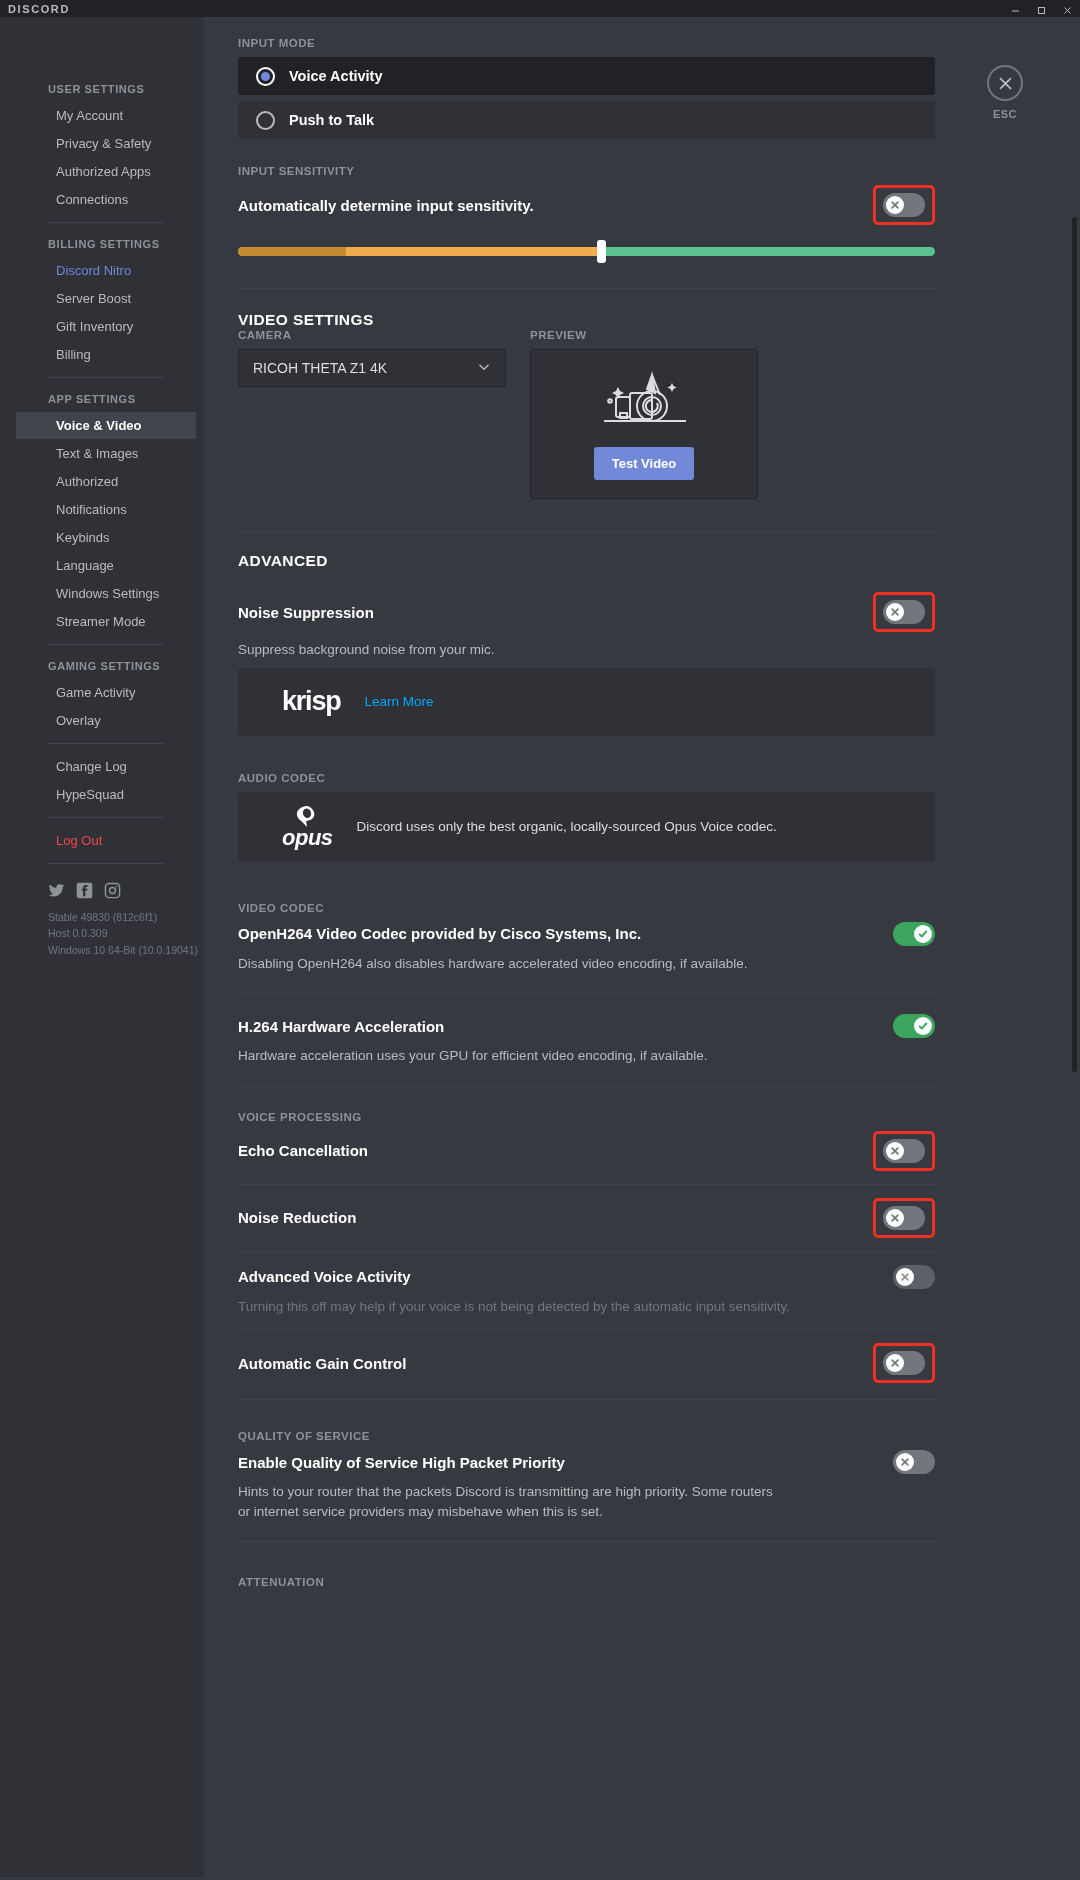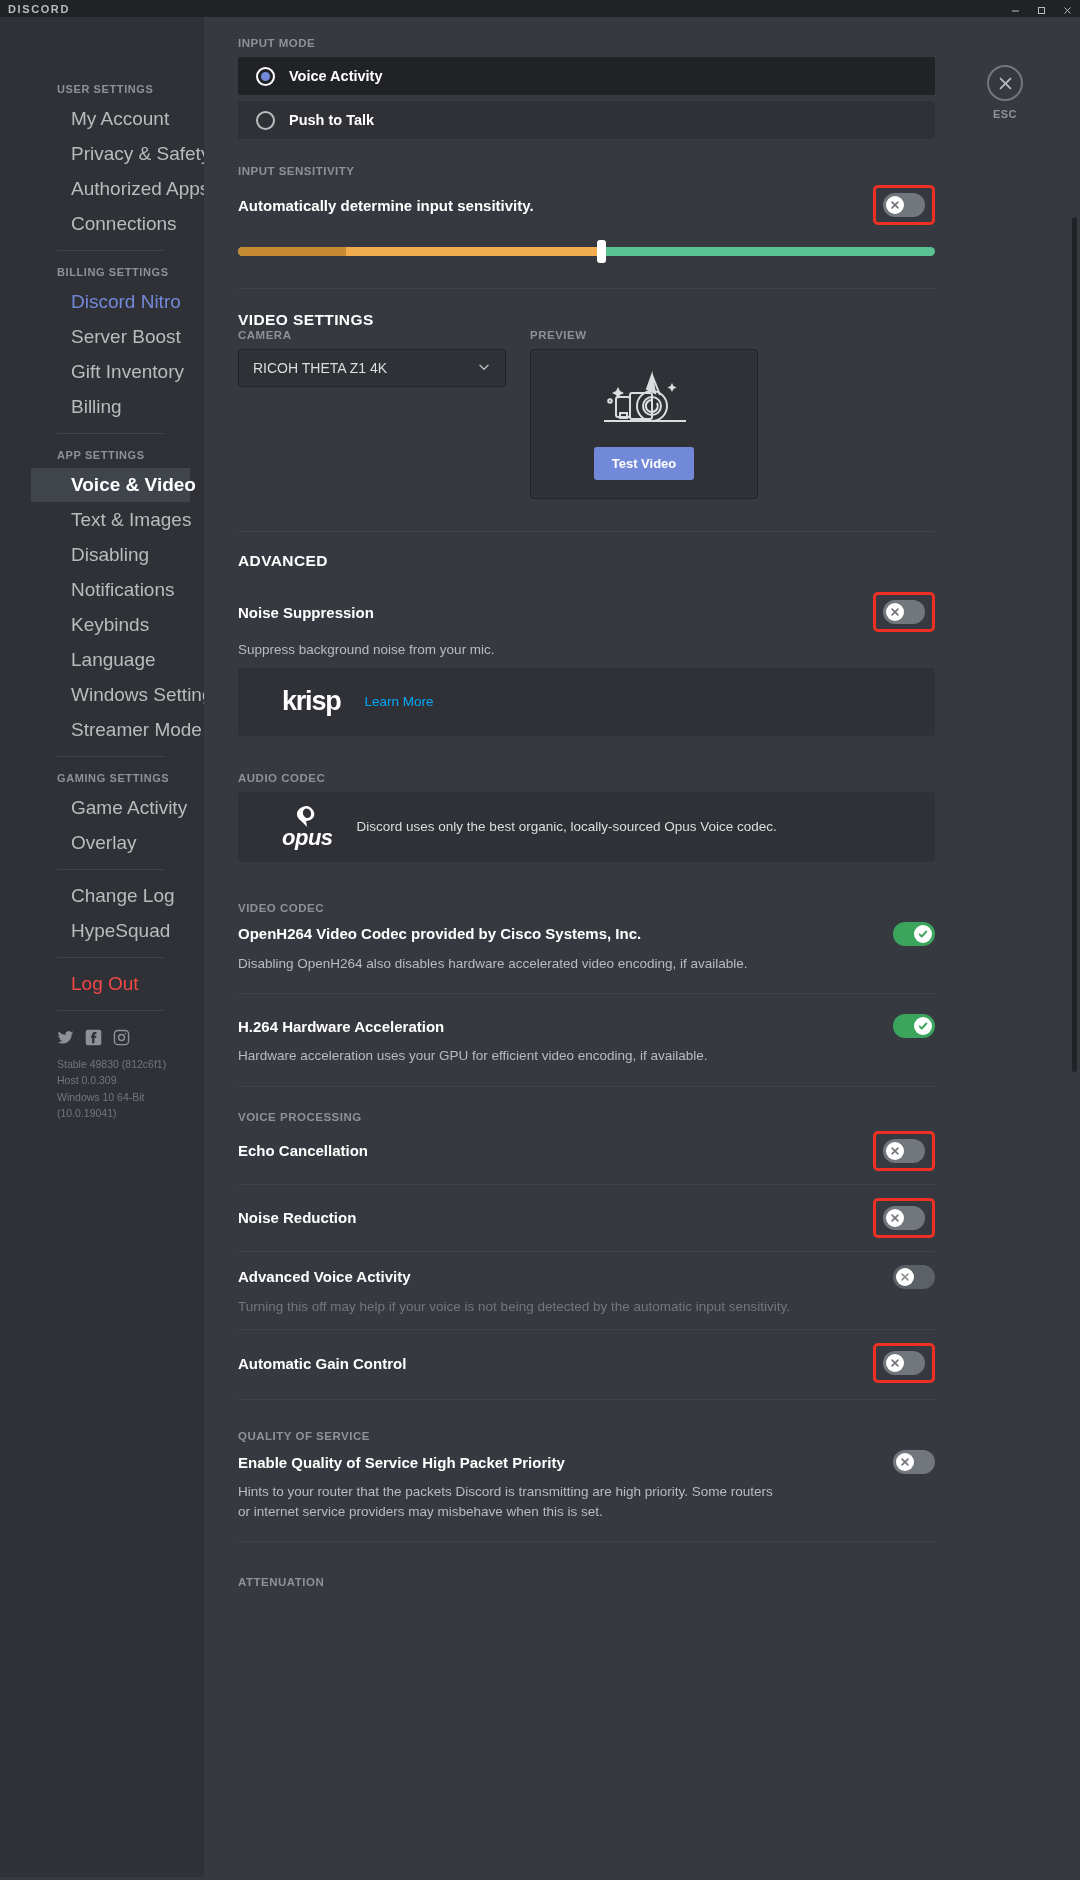--- a/index.html
+++ b/index.html
@@ -37,7 +37,7 @@
     position: relative;
     flex: 0 0 204px;
   }
-  .sidebar-inner { padding: 60px 0 0 17px; }
+  .sidebar-inner { padding: 60px 0 0 8px; }
 
   .sb-head {
     color: #8e9297; font-size: 11px; font-weight: bold;

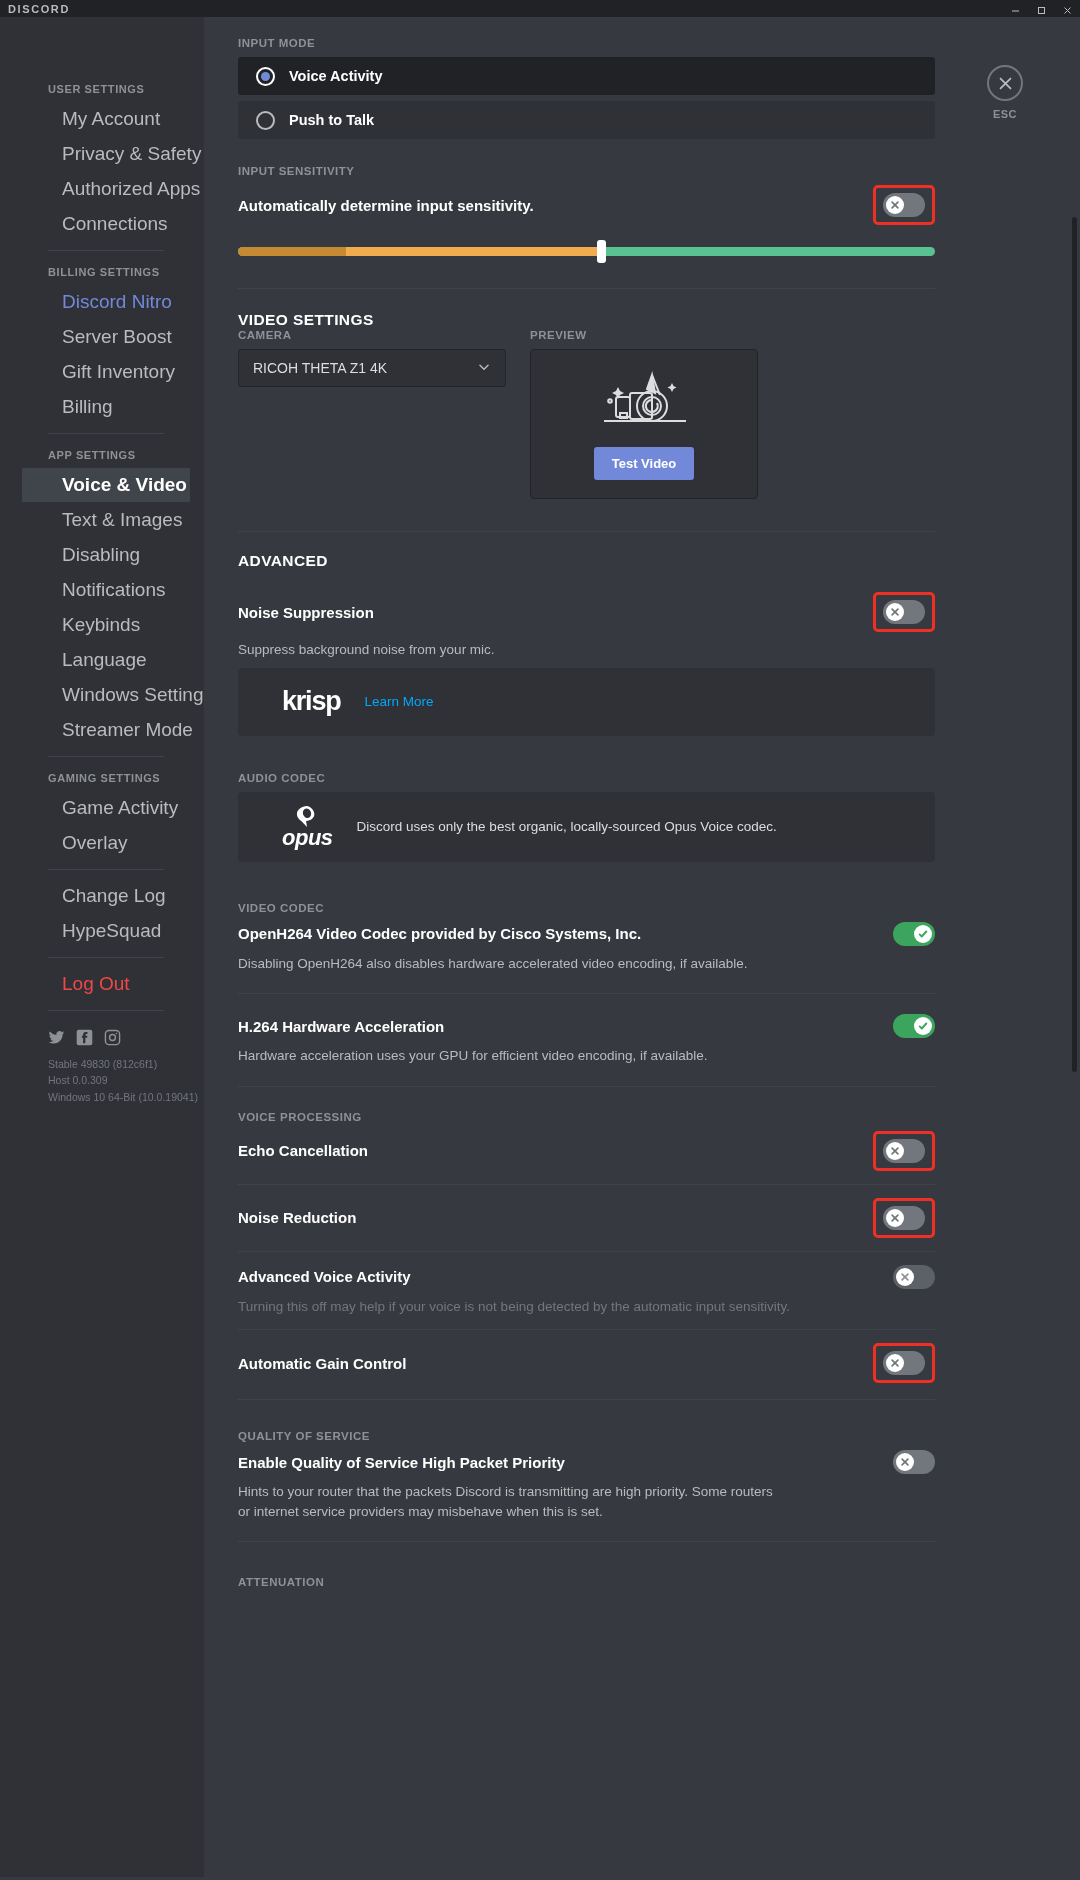--- a/index.html
+++ b/index.html
@@ -44,8 +44,8 @@
     letter-spacing: .6px; padding: 6px 10px 6px 40px; text-transform: uppercase;
   }
   .sb-item {
-    color: #b9bbbe; font-size: 19px;
-    padding: 6px 10px 6px 40px; margin: 1px 14px;
+    color: #b9bbbe; font-size: 13px;
+    padding: 6px 10px 6px 40px; margin: 1px 8px;
     cursor: pointer; white-space: nowrap;
   }
   .sb-item.active { background: #40444b; color: #fff; font-weight: bold; border-radius: 0; }

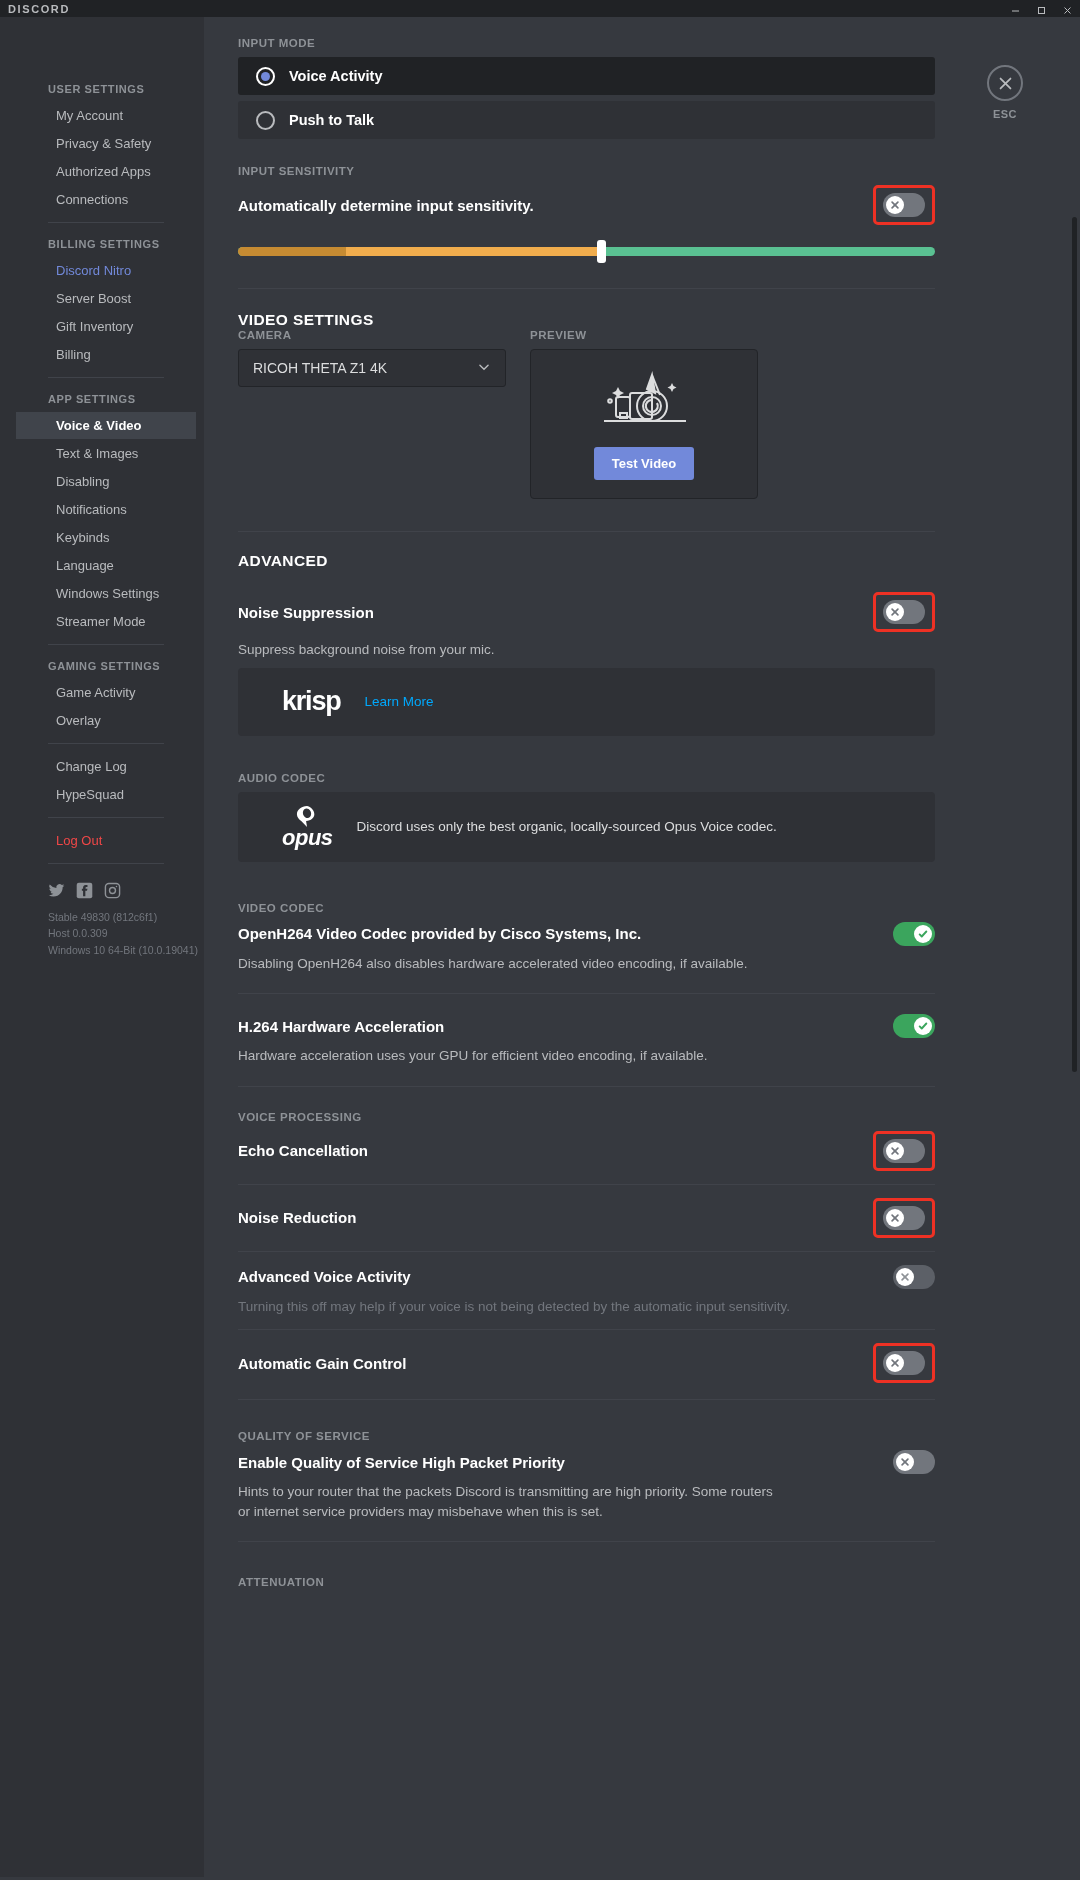--- a/index.html
+++ b/index.html
@@ -230,7 +230,7 @@
       <div class="sb-head">APP SETTINGS</div>
       <div class="sb-item active">Voice &amp; Video</div>
       <div class="sb-item">Text &amp; Images</div>
-      <div class="sb-item">Disabling</div>
+      <div class="sb-item">Authorized</div>
       <div class="sb-item">Notifications</div>
       <div class="sb-item">Keybinds</div>
       <div class="sb-item">Language</div>

